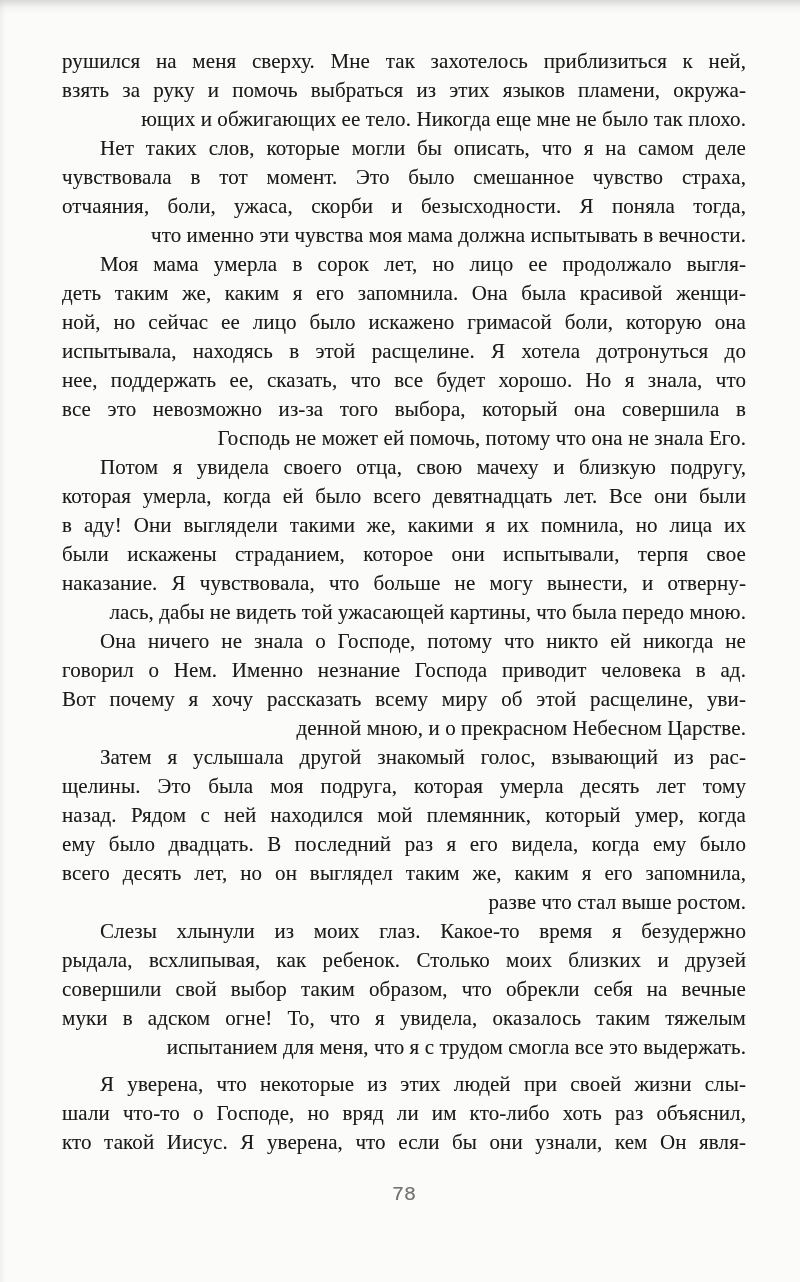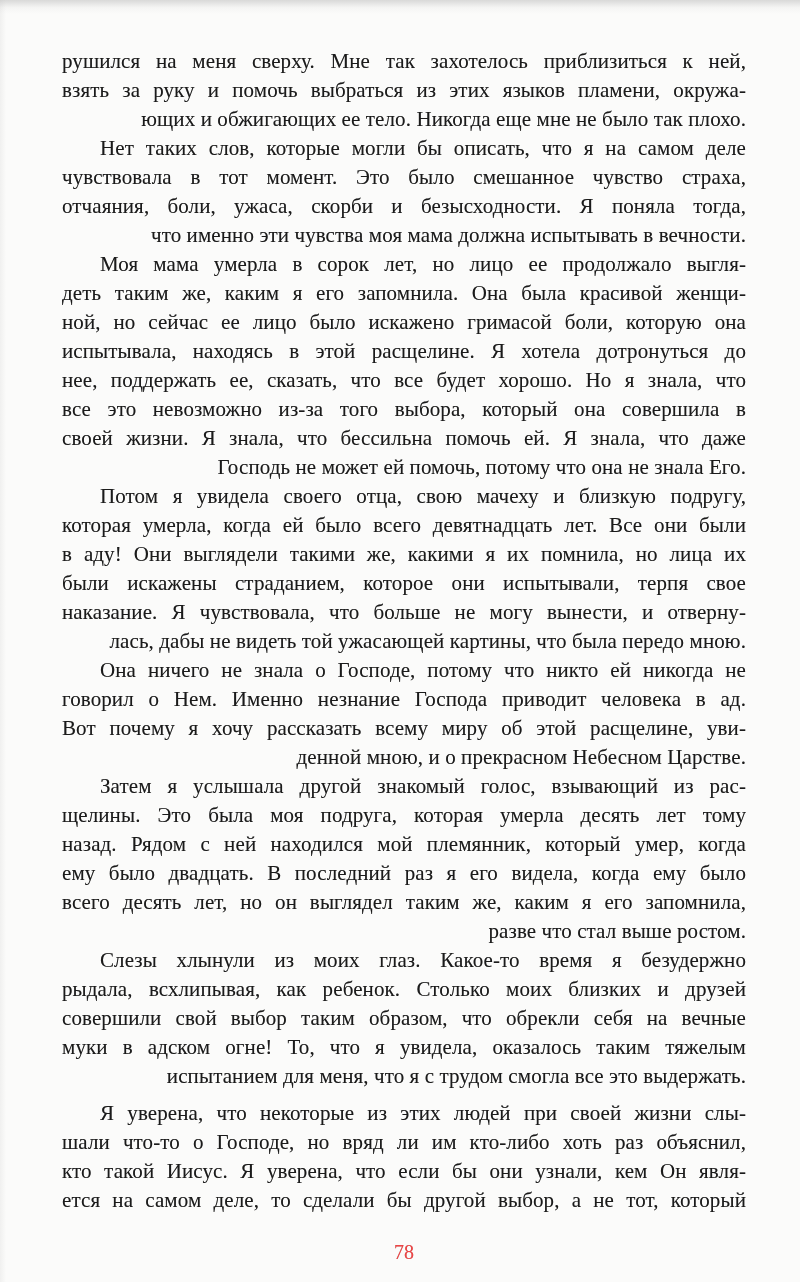--- a/index.html
+++ b/index.html
@@ -94,7 +94,6 @@
         <div class="text-line justify">испытывала, находясь в этой расщелине. Я хотела дотронуться до</div>
         <div class="text-line justify">нее, поддержать ее, сказать, что все будет хорошо. Но я знала, что</div>
         <div class="text-line justify">все это невозможно из-за того выбора, который она совершила в</div>
-        <div class="text-line justify">своей жизни. Я знала, что бессильна помочь ей. Я знала, что даже</div>
         <div class="text-line lastline">Господь не может ей помочь, потому что она не знала Его.</div>
       </div>
       <div class="paragraph indented">

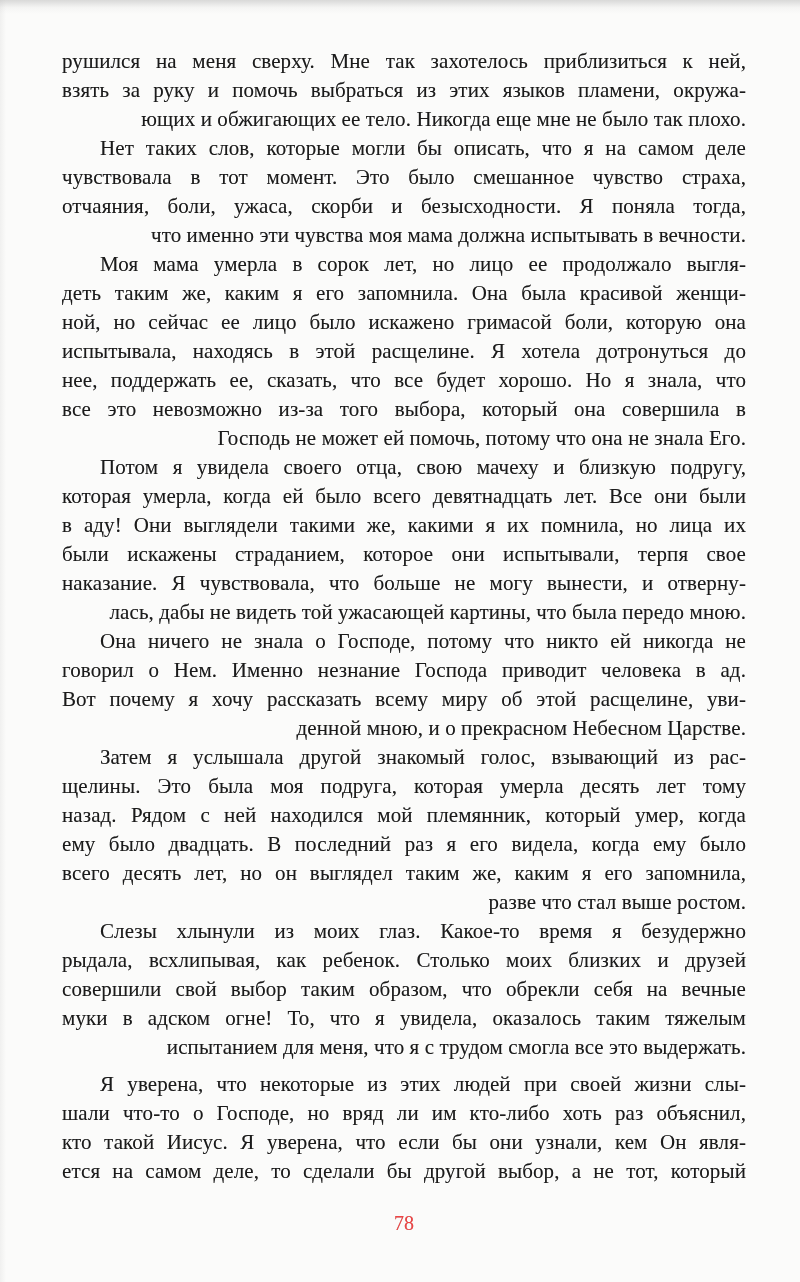--- a/index.html
+++ b/index.html
@@ -129,7 +129,6 @@
         <div class="text-line justify">Я уверена, что некоторые из этих людей при своей жизни слы-</div>
         <div class="text-line justify">шали что-то о Господе, но вряд ли им кто-либо хоть раз объяснил,</div>
         <div class="text-line justify">кто такой Иисус. Я уверена, что если бы они узнали, кем Он явля-</div>
-        <div class="text-line justify">ется на самом деле, то сделали бы другой выбор, а не тот, который</div>
       </div>
     </div>
   <div class="page-number">78</div>

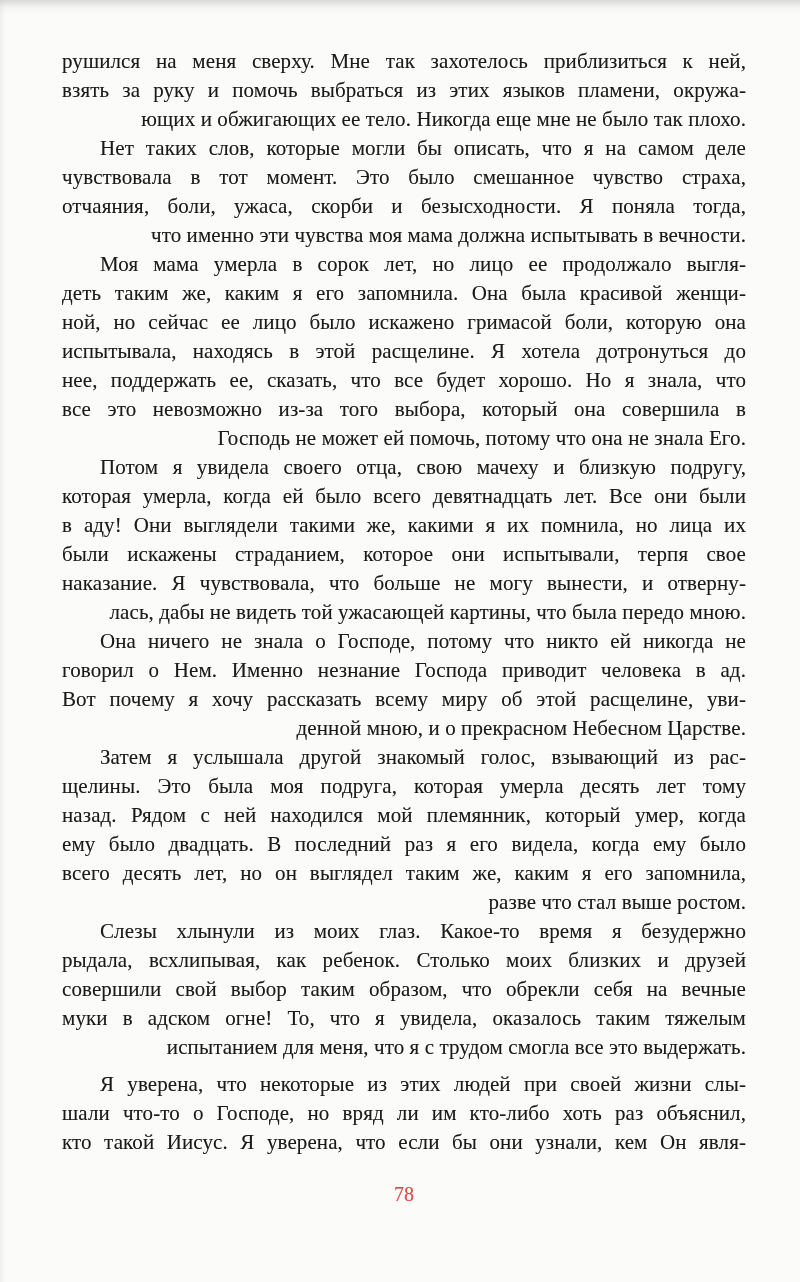--- a/index.html
+++ b/index.html
@@ -64,8 +64,9 @@
     margin-top: 26px;
     text-align: center;
     font-size: 20px;
-    color: #ef4444;
+    color: #737373;
     text-shadow: 0 0 0.5px rgba(20,20,20,0.3);
+    font-family: Liberation Mono, monospace;
   }
 </style>
 </head>

